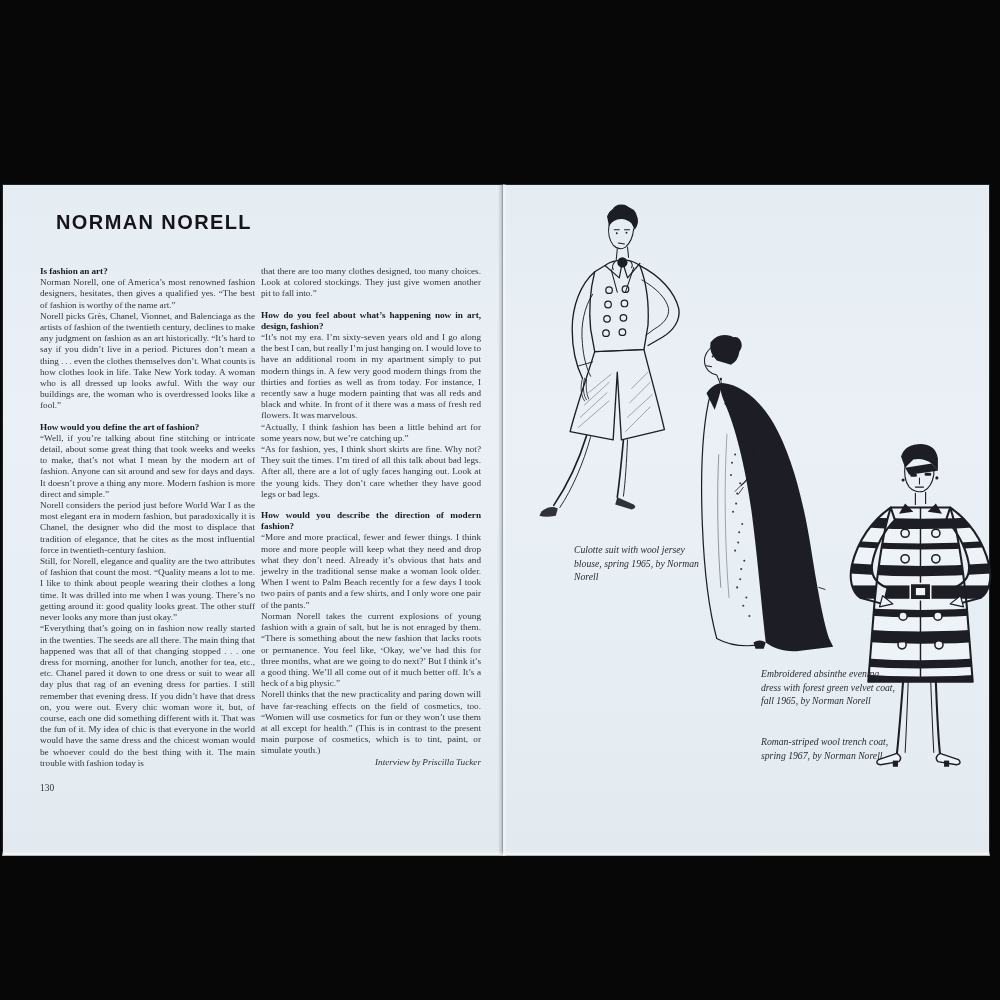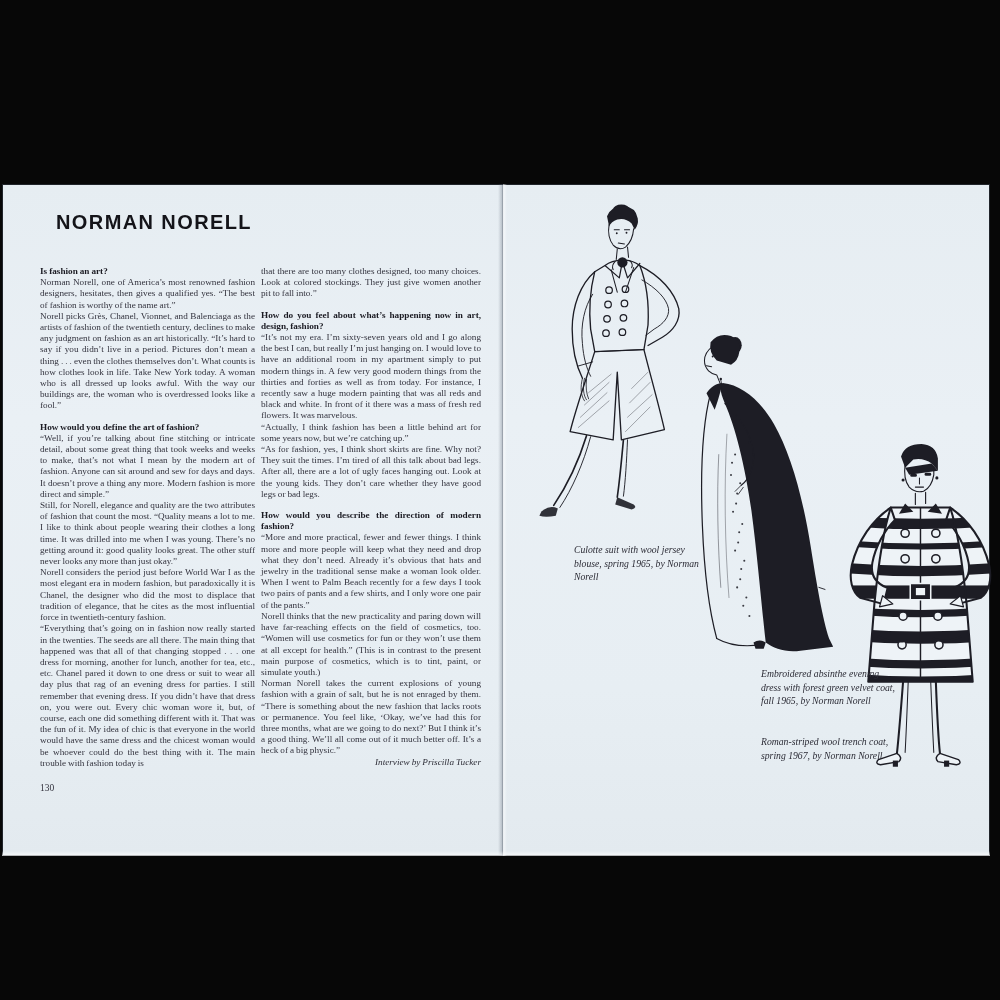--- a/index.html
+++ b/index.html
@@ -60,8 +60,8 @@
       <p>Norell picks Grès, Chanel, Vionnet, and Balenciaga as the artists of fashion of the twentieth century, declines to make any judgment on fashion as an art historically. “It’s hard to say if you didn’t live in a period. Pictures don’t mean a thing . . . even the clothes themselves don’t. What counts is how clothes look in life. Take New York today. A woman who is all dressed up looks awful. With the way our buildings are, the woman who is overdressed looks like a fool.”</p>
       <h3>How would you define the art of fashion?</h3>
       <p>“Well, if you’re talking about fine stitching or intricate detail, about some great thing that took weeks and weeks to make, that’s not what I mean by the modern art of fashion. Anyone can sit around and sew for days and days. It doesn’t prove a thing any more. Modern fashion is more direct and simple.”</p>
+      <p>Norell considers the period just before World War I as the most elegant era in modern fashion, but paradoxically it is Chanel, the designer who did the most to displace that tradition of elegance, that he cites as the most influential force in twentieth-century fashion.</p>
       <p>Still, for Norell, elegance and quality are the two attributes of fashion that count the most. “Quality means a lot to me. I like to think about people wearing their clothes a long time. It was drilled into me when I was young. There’s no getting around it: good quality looks great. The other stuff never looks any more than just okay.”</p>
-      <p>Norell considers the period just before World War I as the most elegant era in modern fashion, but paradoxically it is Chanel, the designer who did the most to displace that tradition of elegance, that he cites as the most influential force in twentieth-century fashion.</p>
       <p>“Everything that’s going on in fashion now really started in the twenties. The seeds are all there. The main thing that happened was that all of that changing stopped . . . one dress for morning, another for lunch, another for tea, etc., etc. Chanel pared it down to one dress or suit to wear all day plus that rag of an evening dress for parties. I still remember that evening dress. If you didn’t have that dress on, you were out. Every chic woman wore it, but, of course, each one did something different with it. That was the fun of it. My idea of chic is that everyone in the world would have the same dress and the chicest woman would be whoever could do the best thing with it. The main trouble with fashion today is</p>
     </div>
     <div class="col col-2">

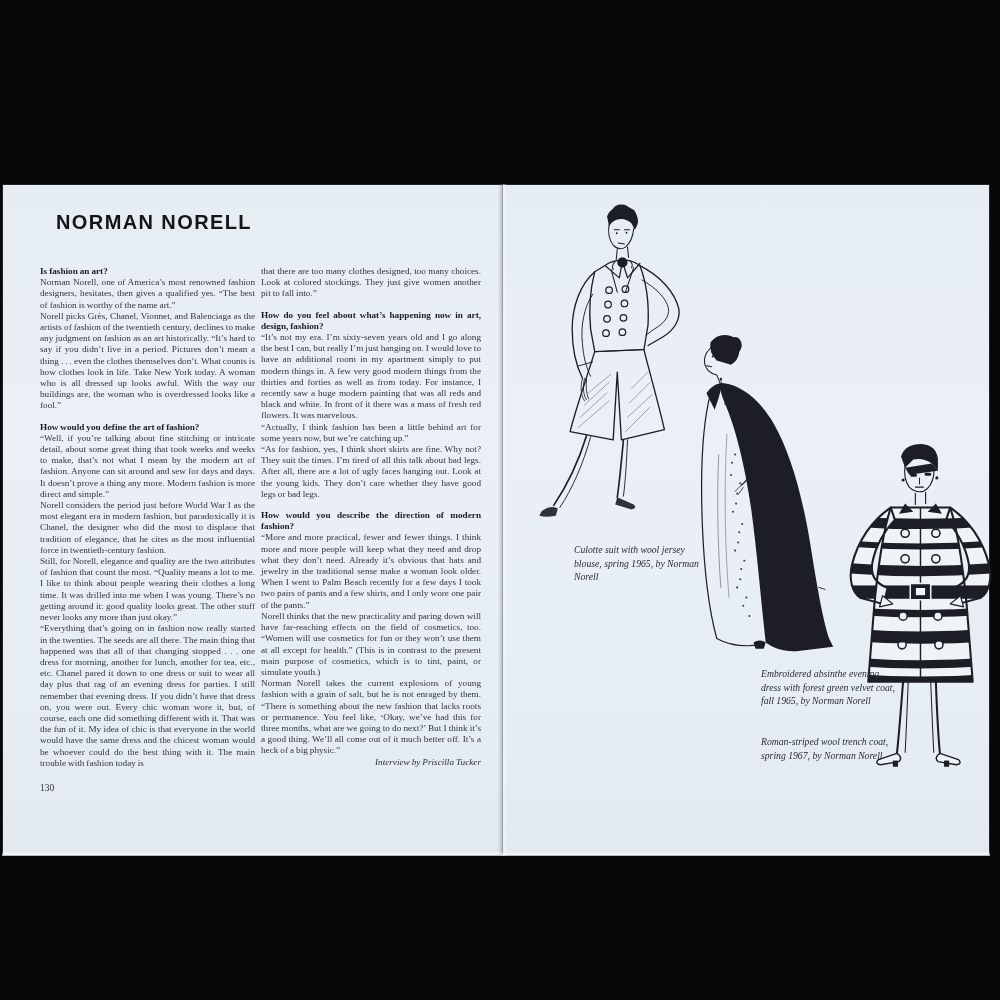--- a/index.html
+++ b/index.html
@@ -72,8 +72,8 @@
       <p>“As for fashion, yes, I think short skirts are fine. Why not? They suit the times. I’m tired of all this talk about bad legs. After all, there are a lot of ugly faces hanging out. Look at the young kids. They don’t care whether they have good legs or bad legs.</p>
       <h3>How would you describe the direction of modern fashion?</h3>
       <p>“More and more practical, fewer and fewer things. I think more and more people will keep what they need and drop what they don’t need. Already it’s obvious that hats and jewelry in the traditional sense make a woman look older. When I went to Palm Beach recently for a few days I took two pairs of pants and a few shirts, and I only wore one pair of the pants.”</p>
+      <p>Norman Norell takes the current explosions of young fashion with a grain of salt, but he is not enraged by them. “There is something about the new fashion that lacks roots or permanence. You feel like, ‘Okay, we’ve had this for three months, what are we going to do next?’ But I think it’s a good thing. We’ll all come out of it much better off. It’s a heck of a big physic.”</p>
       <p>Norell thinks that the new practicality and paring down will have far-reaching effects on the field of cosmetics, too. “Women will use cosmetics for fun or they won’t use them at all except for health.” (This is in contrast to the present main purpose of cosmetics, which is to tint, paint, or simulate youth.)</p>
-      <p>Norman Norell takes the current explosions of young fashion with a grain of salt, but he is not enraged by them. “There is something about the new fashion that lacks roots or permanence. You feel like, ‘Okay, we’ve had this for three months, what are we going to do next?’ But I think it’s a good thing. We’ll all come out of it much better off. It’s a heck of a big physic.”</p>
       <p class="byline">Interview by Priscilla Tucker</p>
     </div>
   </div>

